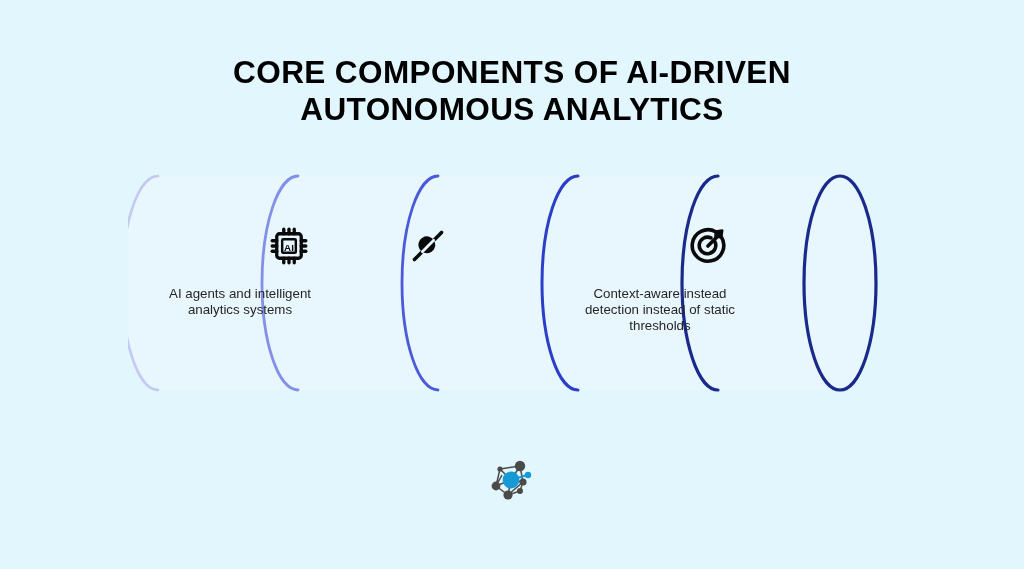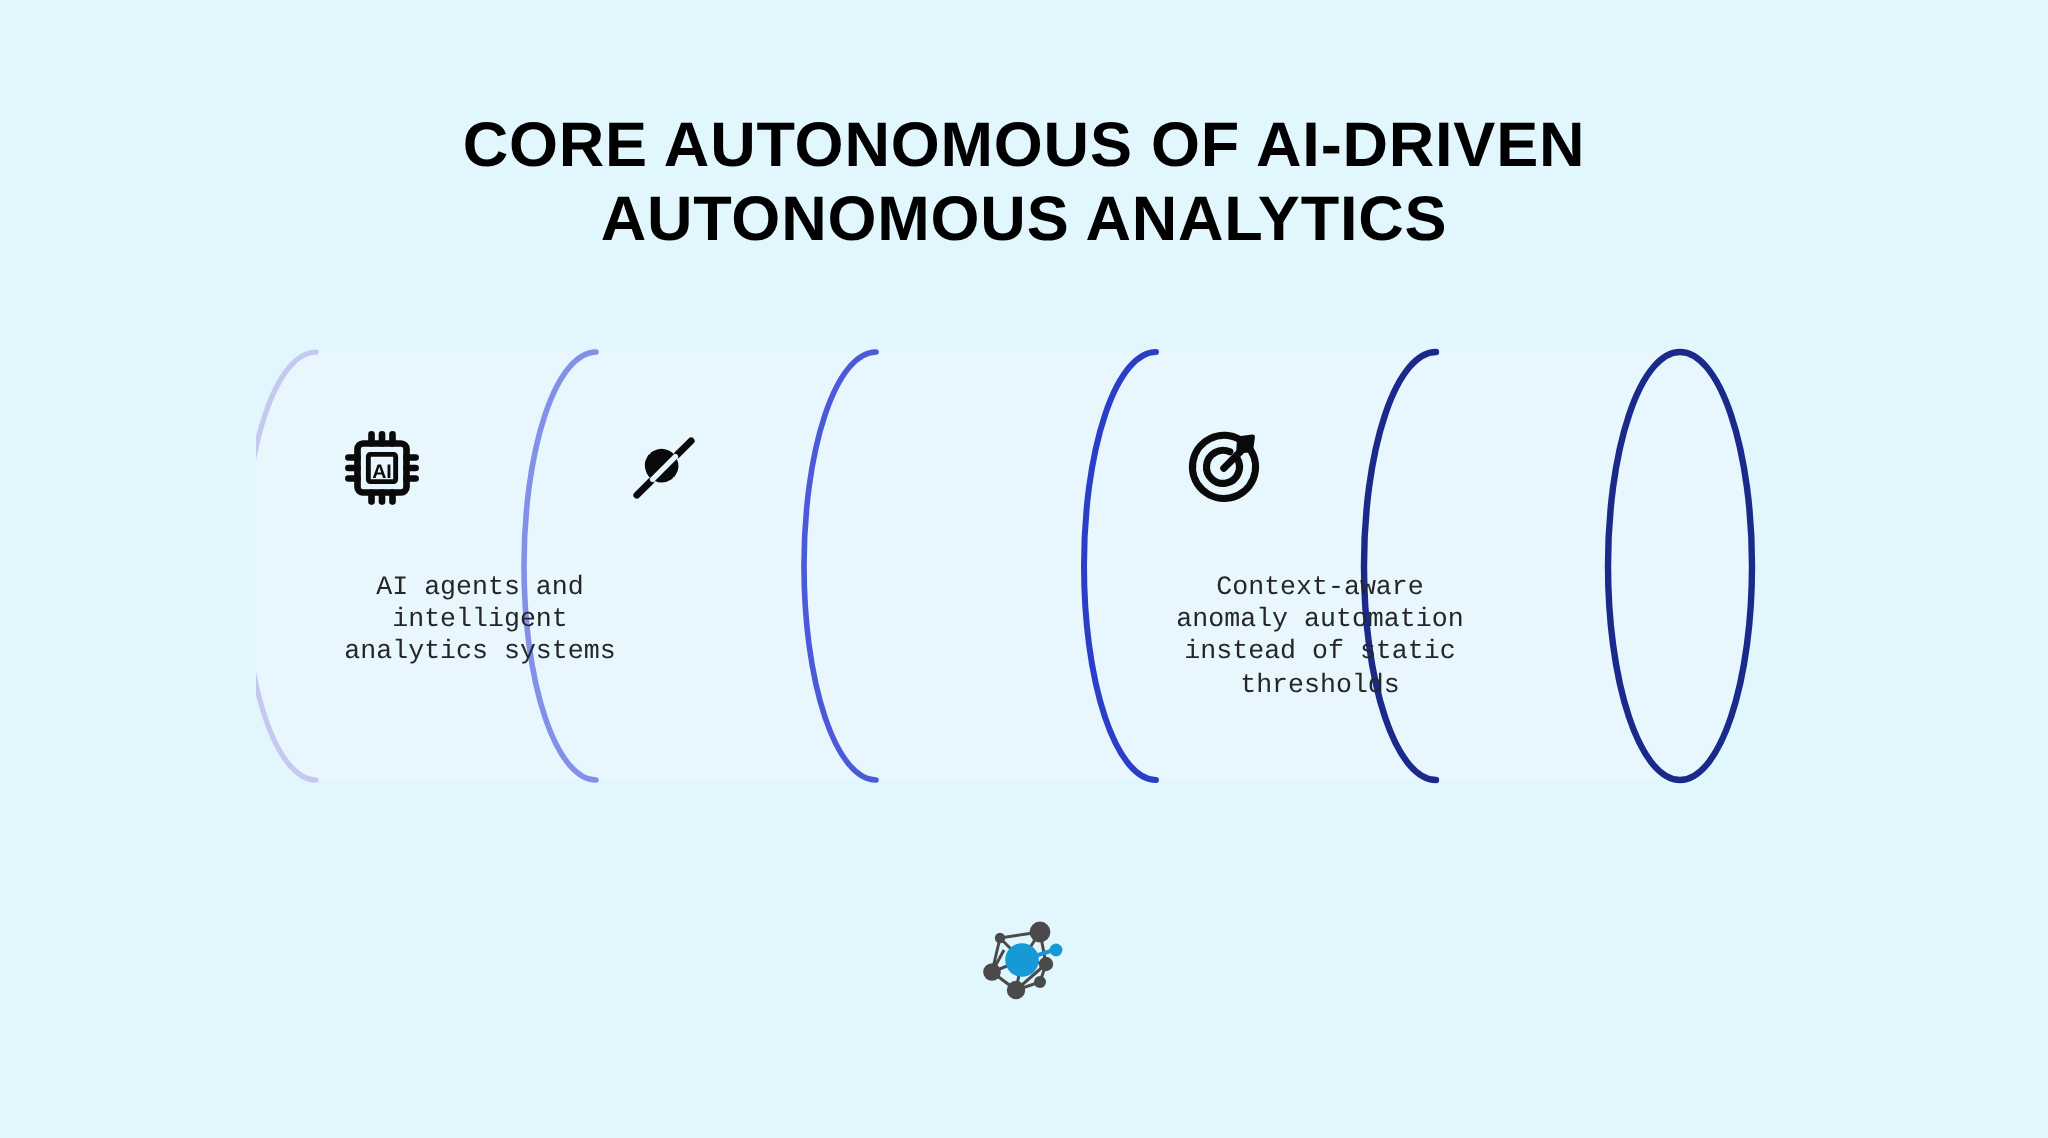--- a/index.html
+++ b/index.html
@@ -104,7 +104,7 @@
 <body style="background: rgb(226, 246, 253);">
 
 <div id="title-block">
-  <div class="title-line">CORE AUTONOMOUS OF AI-DRIVEN</div>
+  <div class="title-line">CORE COMPONENTS OF AI-DRIVEN</div>
   <div class="title-line">AUTONOMOUS ANALYTICS</div>
 </div>
 

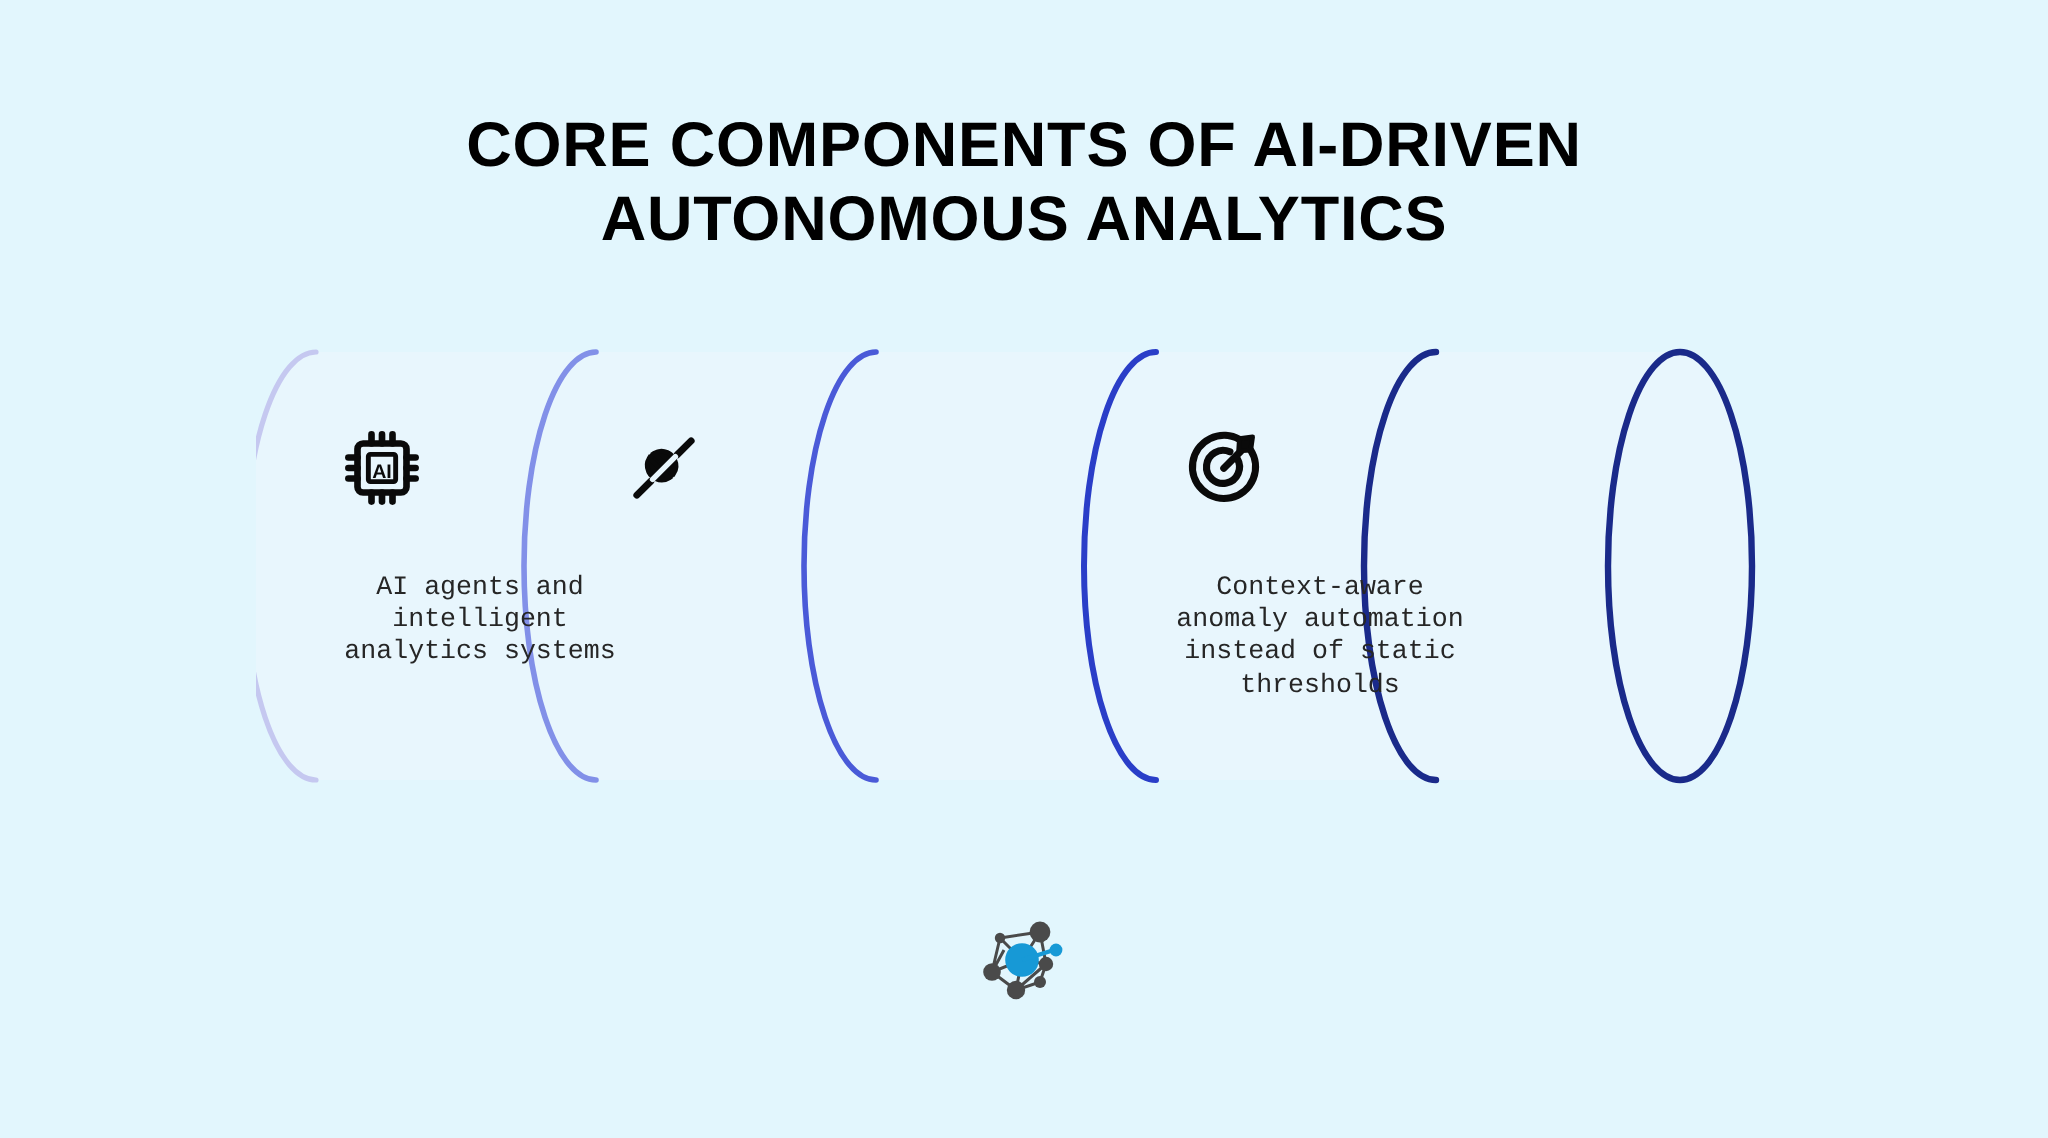--- a/index.html
+++ b/index.html
@@ -65,13 +65,13 @@
   }
   .segment-icon {
     position: absolute;
-    top: 40px;
+    top: 52px;
     left: 0;
     width: 140px;
     height: 52px;
     display: flex;
     align-items: center;
-    justify-content: flex-start;
+    justify-content: flex-end;
   }
   .segment-icon svg {
     display: block;

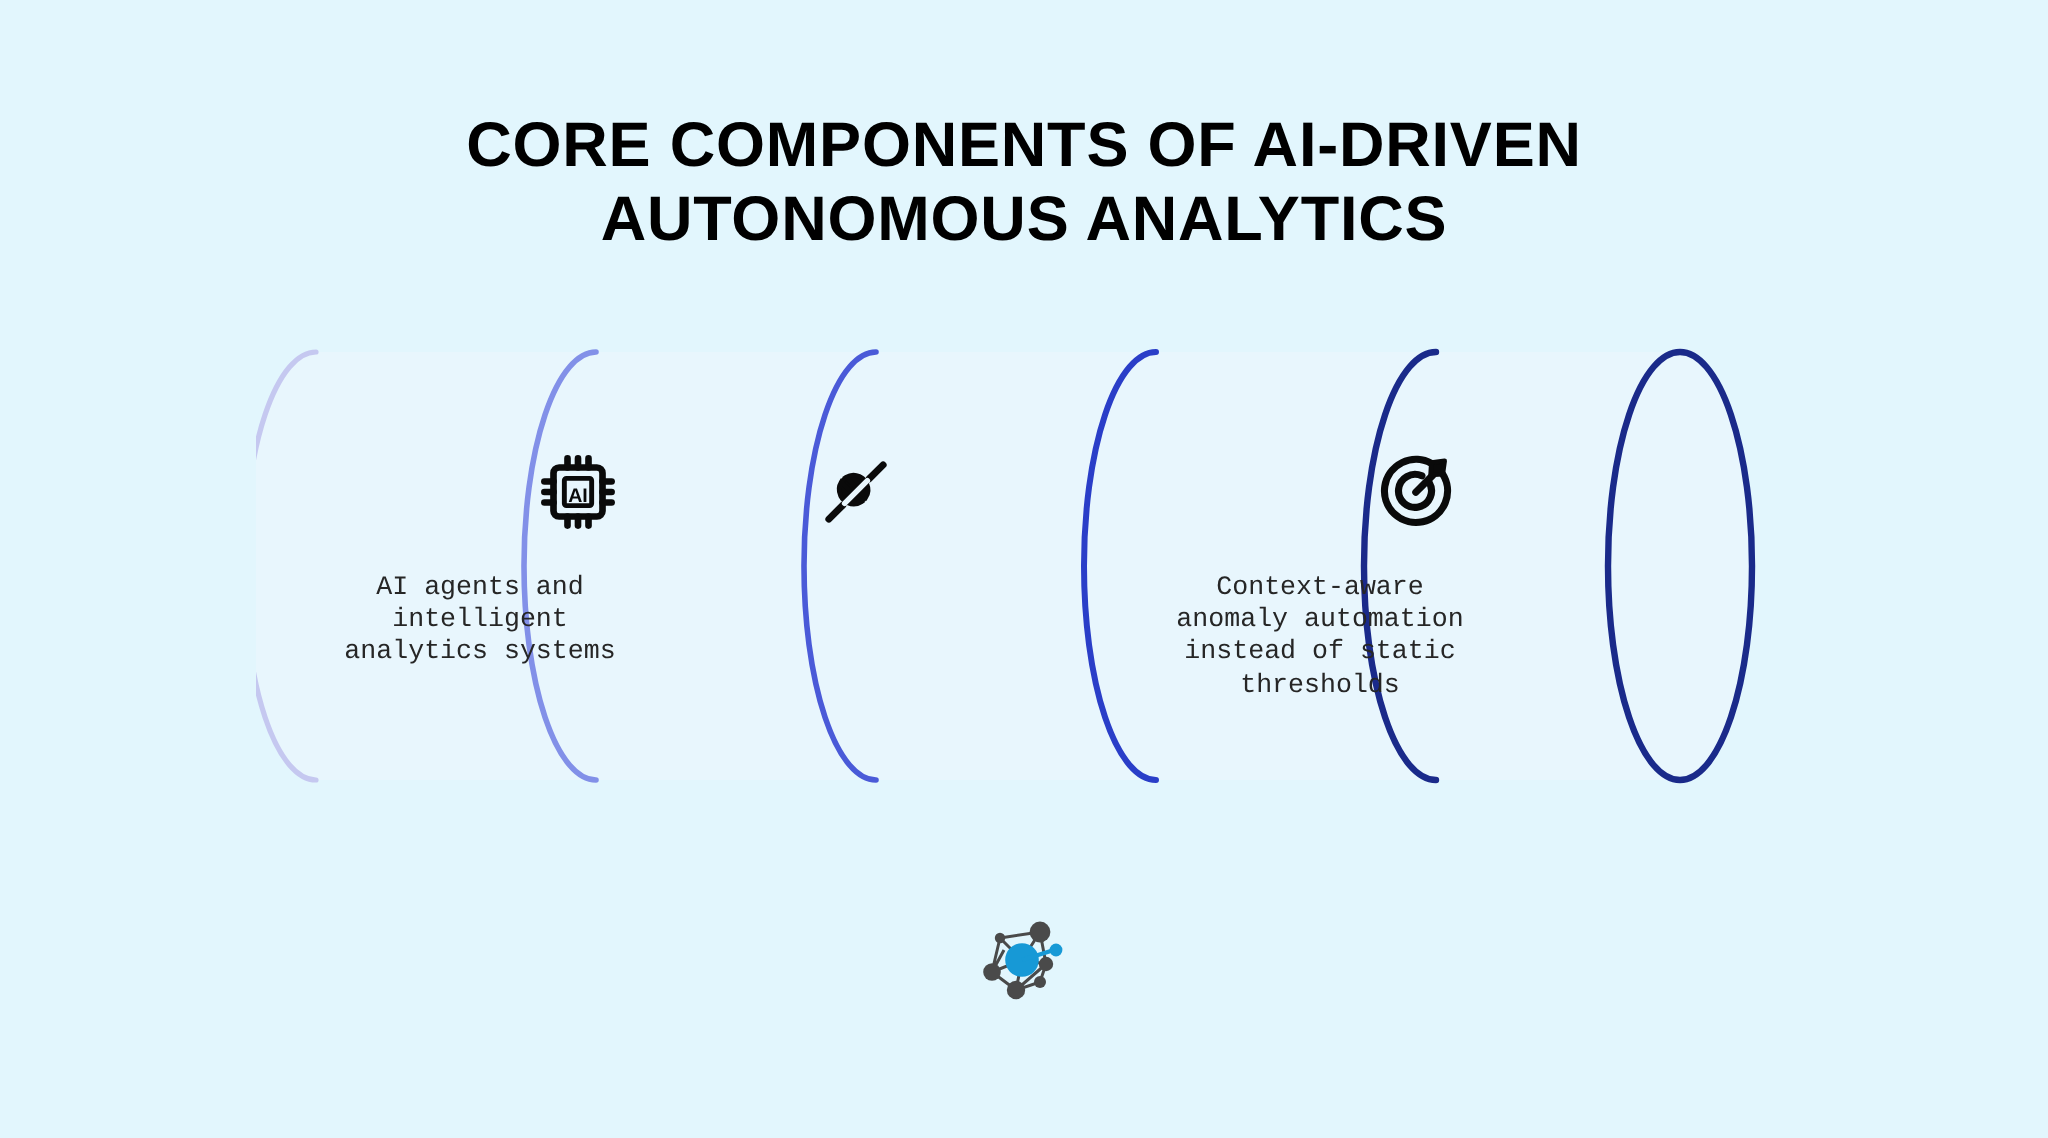--- a/index.html
+++ b/index.html
@@ -82,7 +82,7 @@
     left: -6px;
     width: 152px;
     text-align: center;
-    font-family: Liberation Mono, monospace;
+    font-family: Liberation Sans, sans-serif;
     font-size: 13.3px;
     line-height: 16.2px;
     color: #262626;

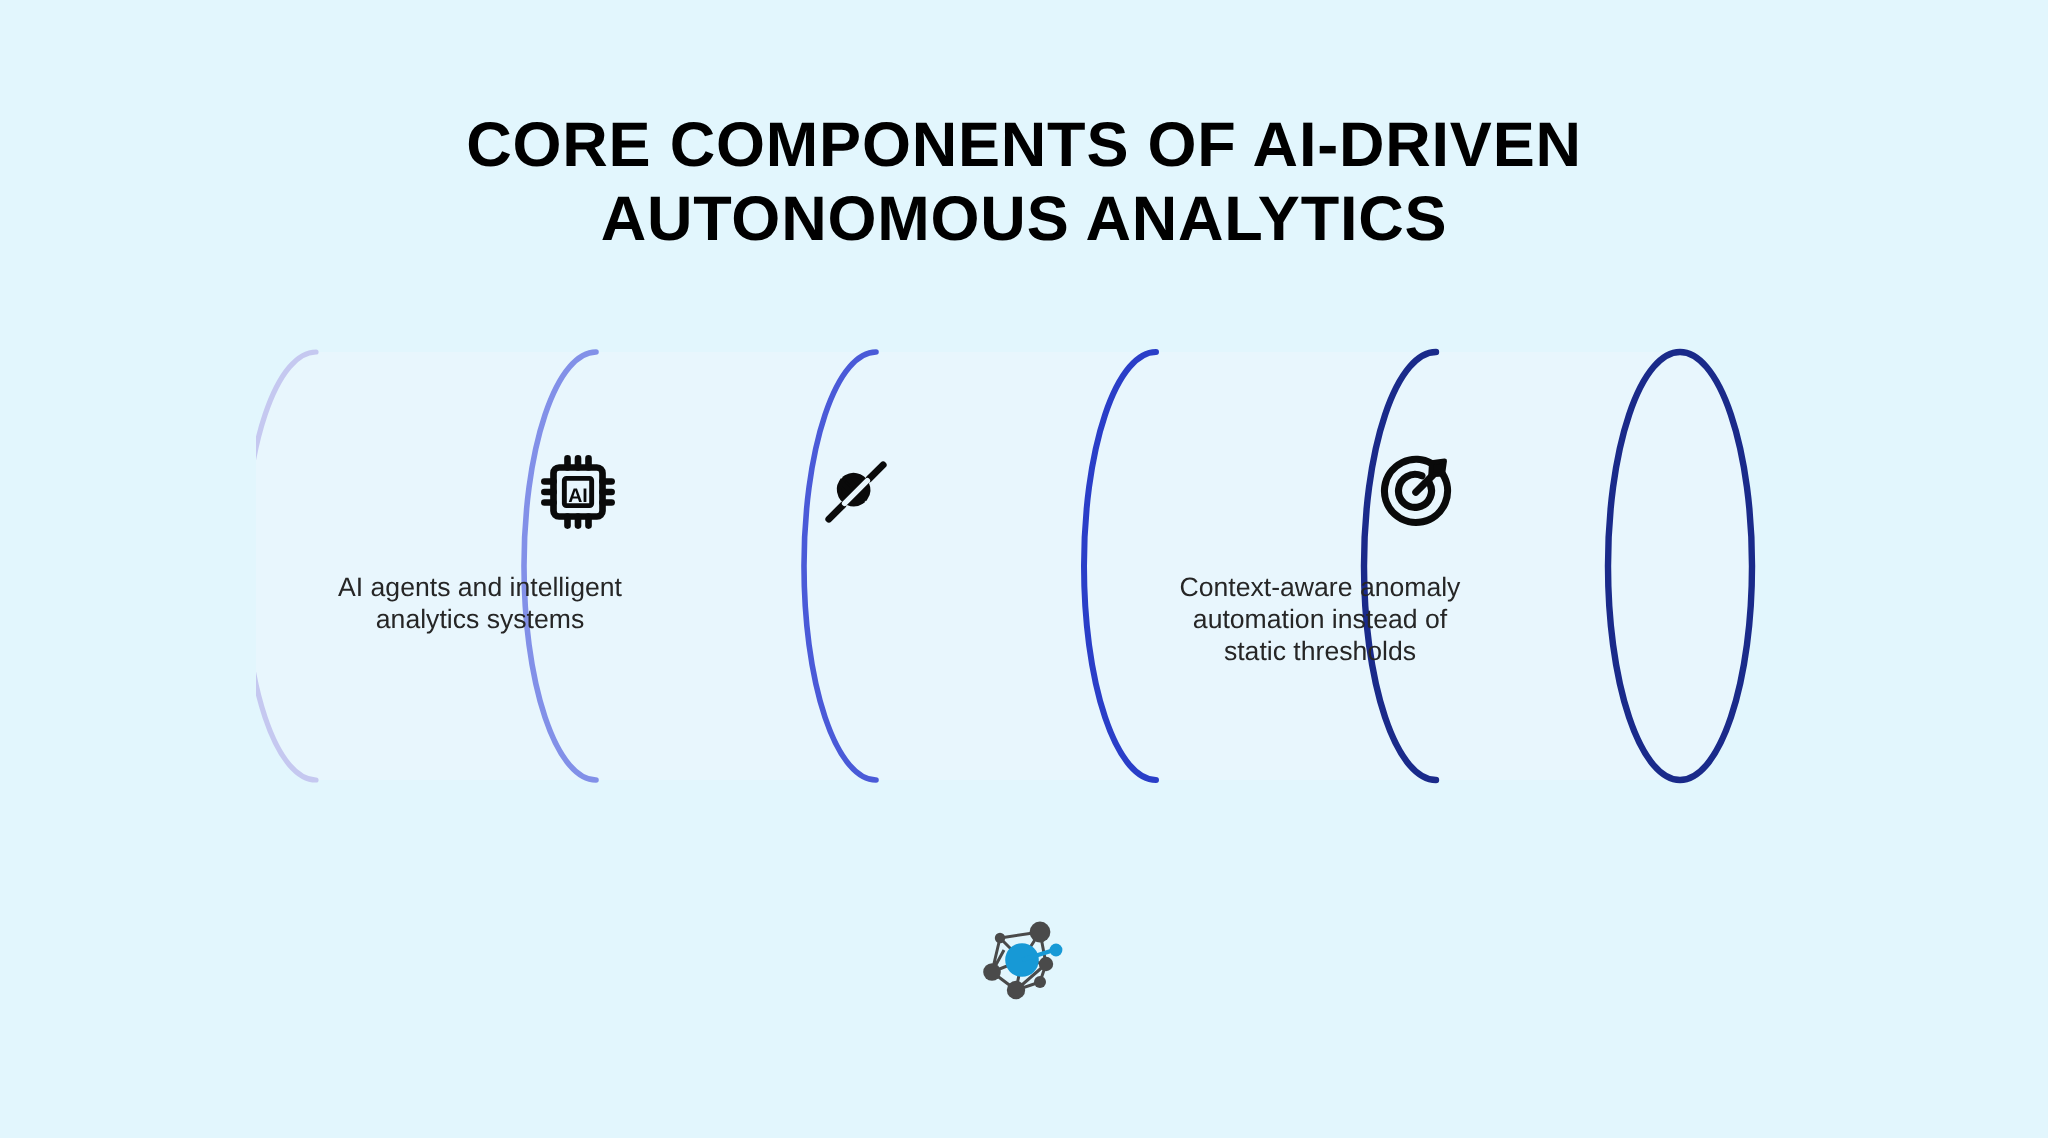--- a/index.html
+++ b/index.html
@@ -189,7 +189,7 @@
           <path d="M 16.2 4.0 L 16.0 7.3 L 19.3 7.1 L 19.8 3.5 Z" fill="#0a0a0a" stroke-width="1.3"></path>
         </svg>
       </div>
-      <div class="segment-caption">Context-aware anomaly automation instead of static thresholds</div>
+      <div class="segment-caption">Context-aware instead detection instead of static thresholds</div>
     </div>
 
 

